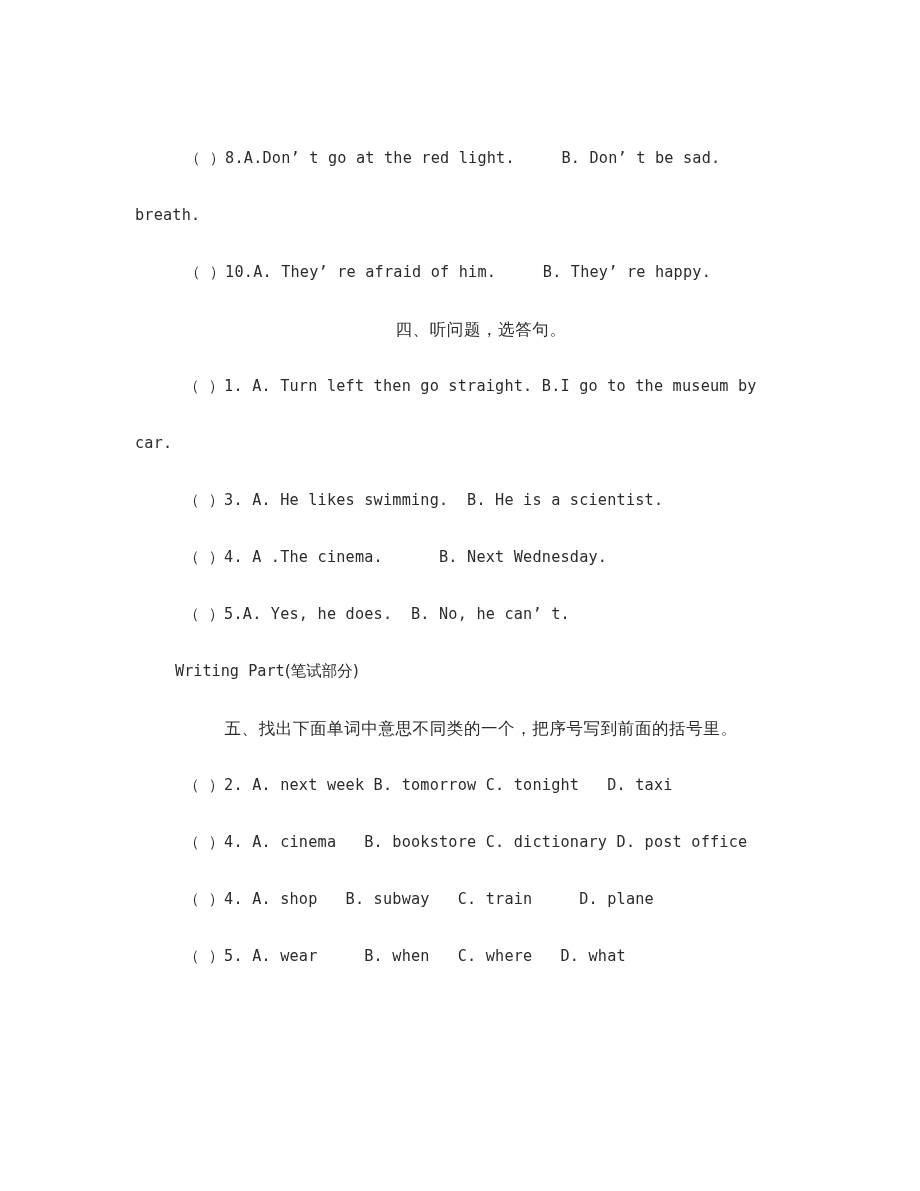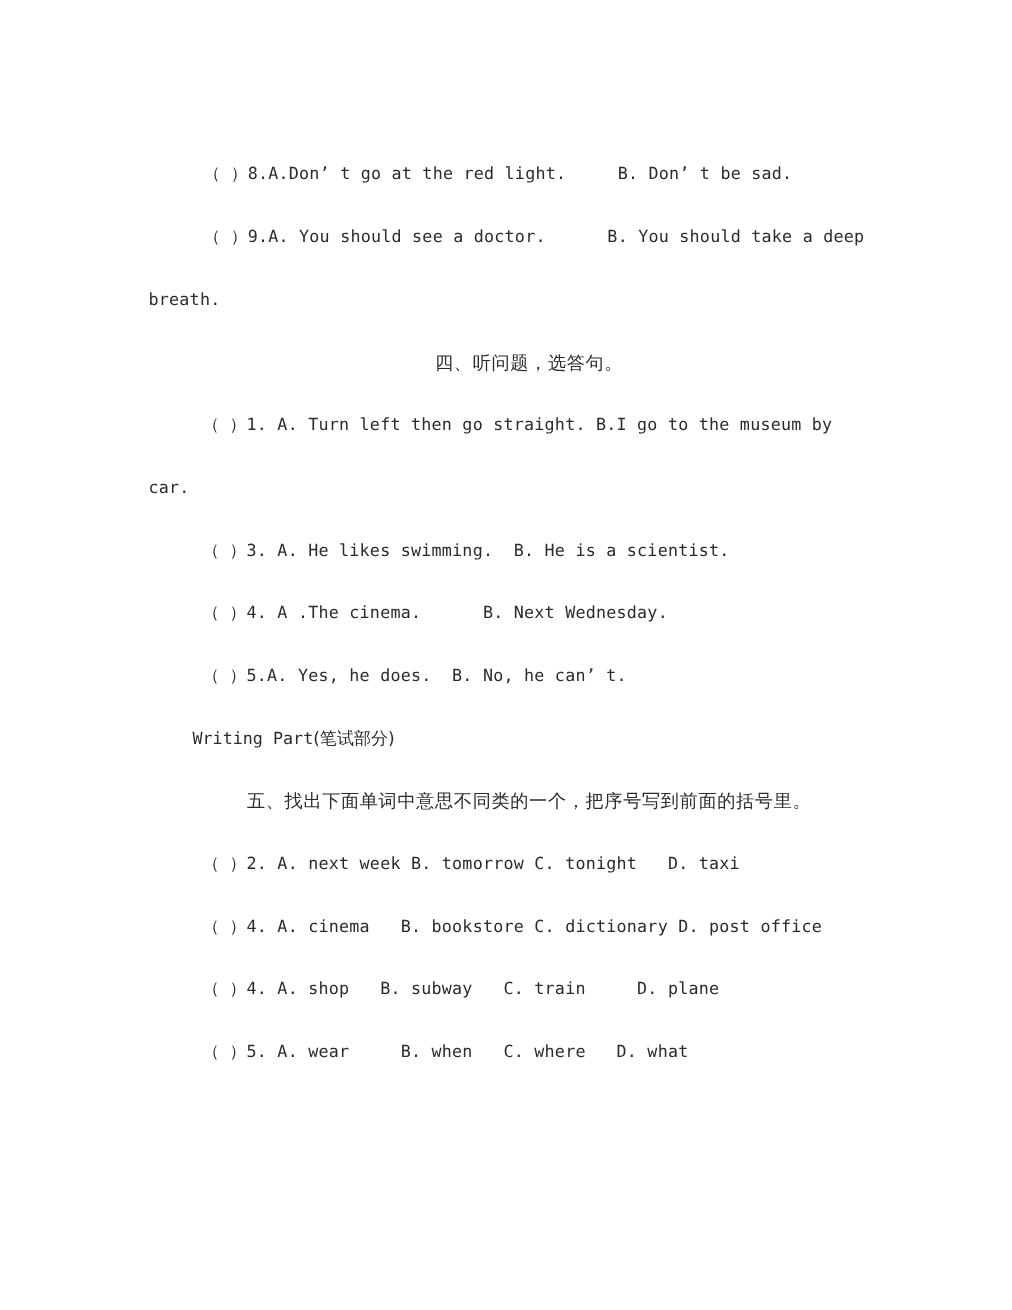--- a/index.html
+++ b/index.html
@@ -70,7 +70,6 @@
 
     <p class="line q-deep">（ ）8.A.Don’ t go at the red light.     B. Don’ t be sad.</p>
 
-    <p class="line q-deep">（ ）9.A. You should see a doctor.      B. You should take a deep</p>
 
     <p class="line cont">breath.</p>
 

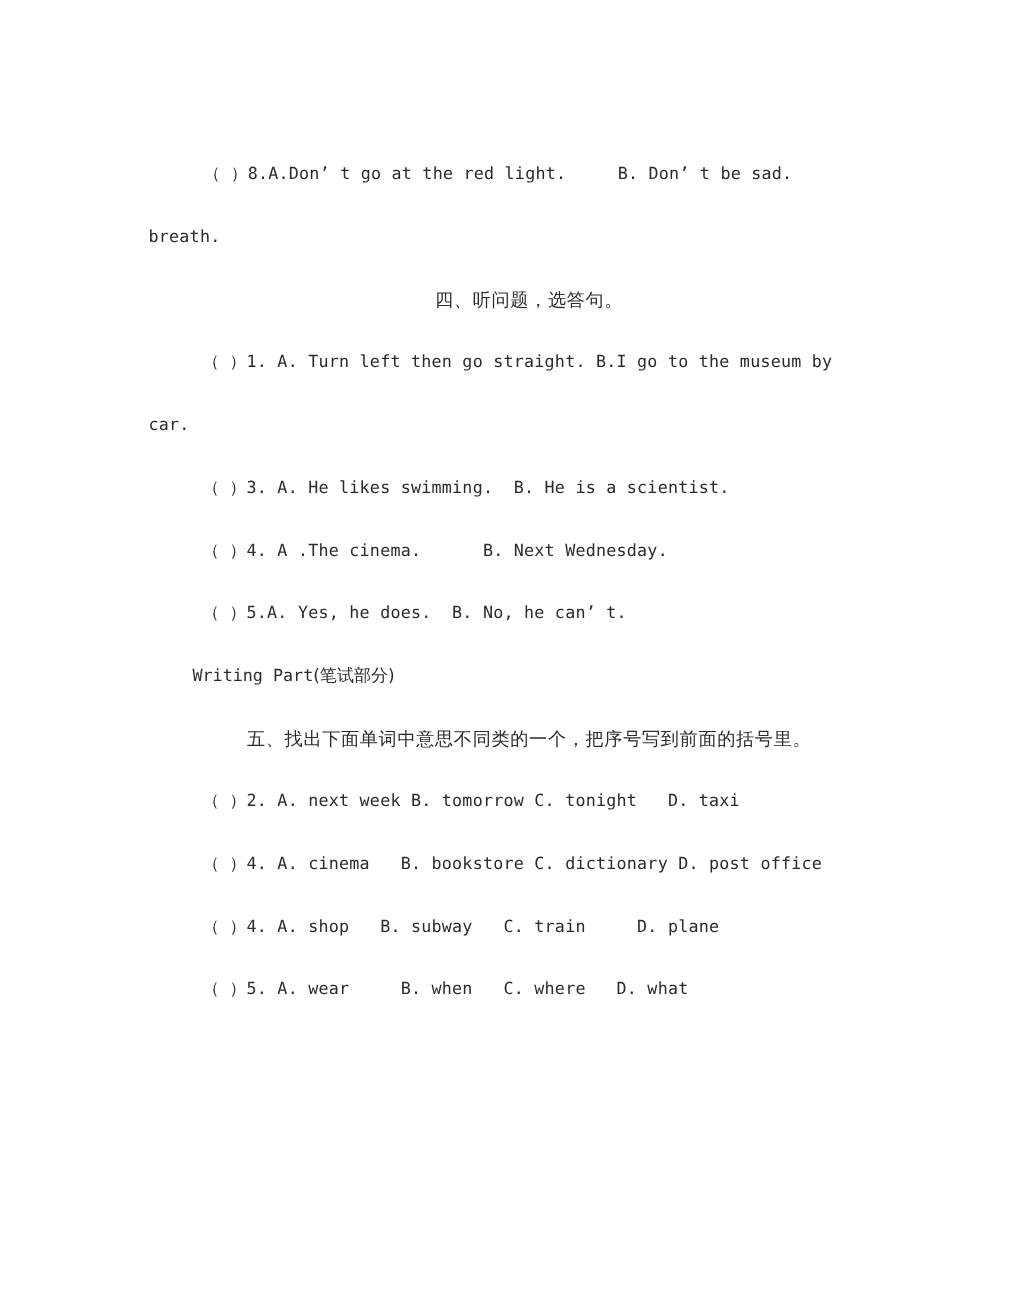--- a/index.html
+++ b/index.html
@@ -73,6 +73,7 @@
 
     <p class="line cont">breath.</p>
 
+    <p class="line q-deep">（ ）10.A. They’ re afraid of him.     B. They’ re happy.</p>
 
     <p class="cn-head">四、听问题，选答句。</p>
 

